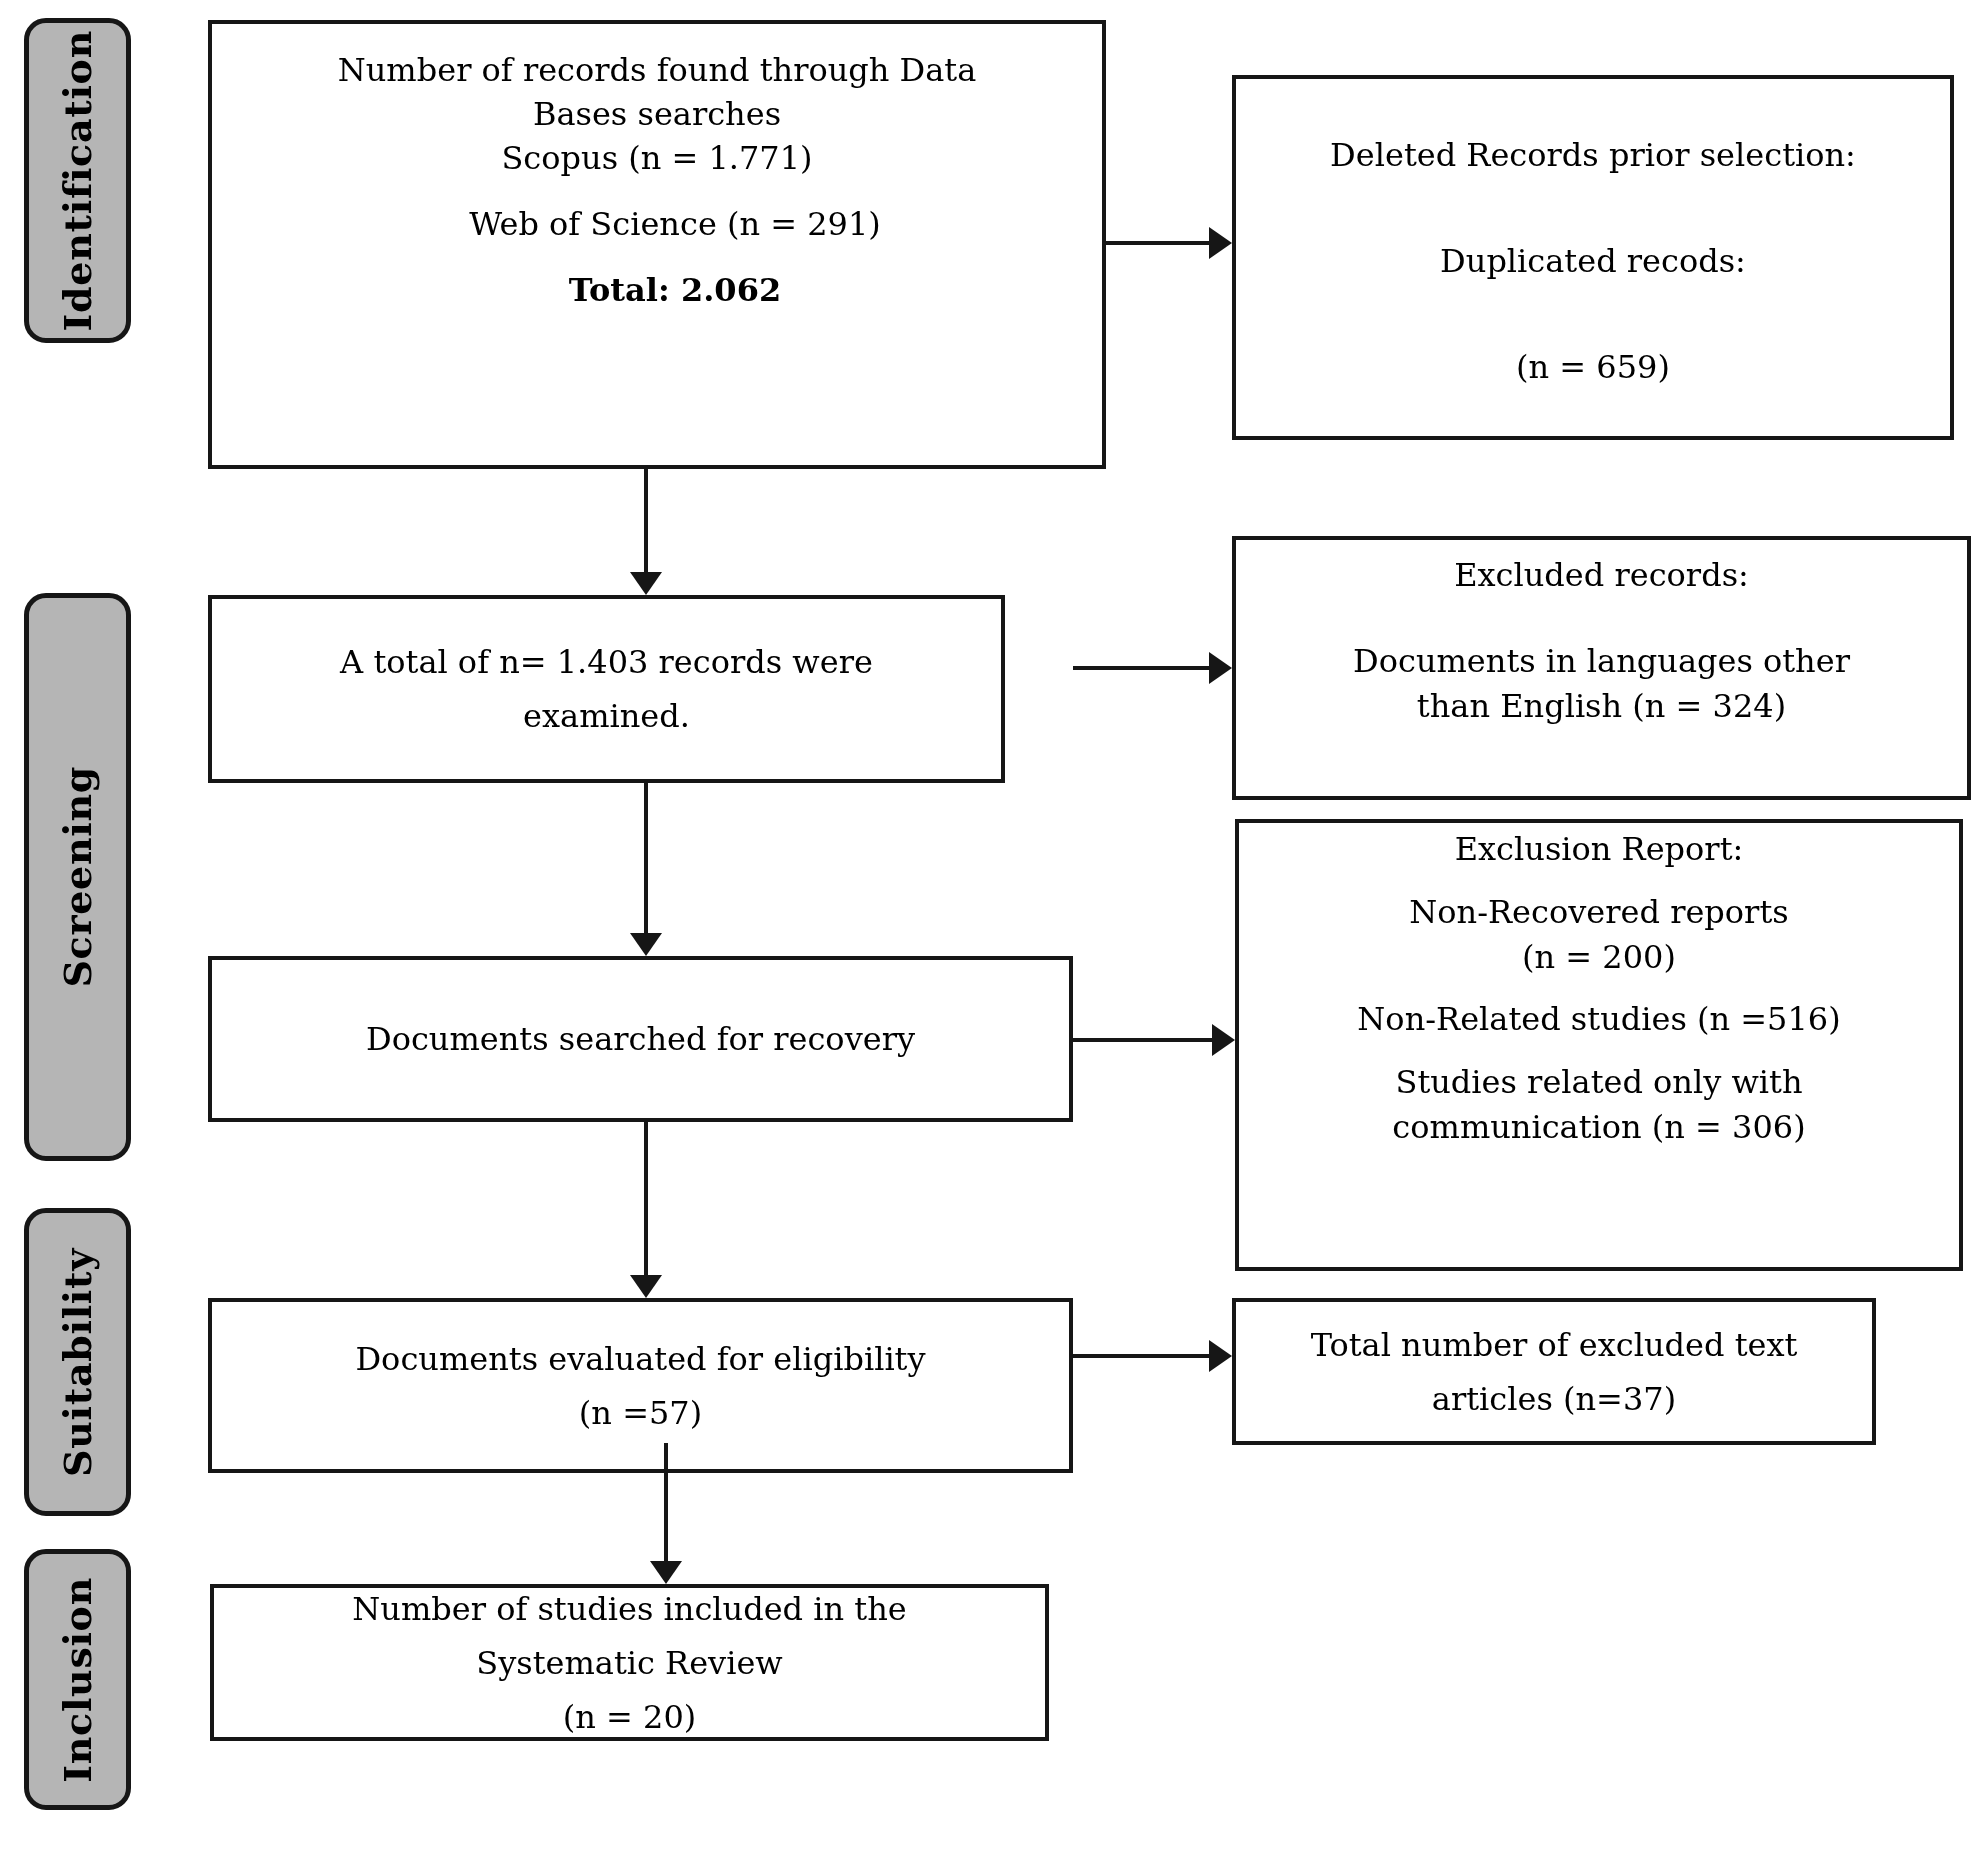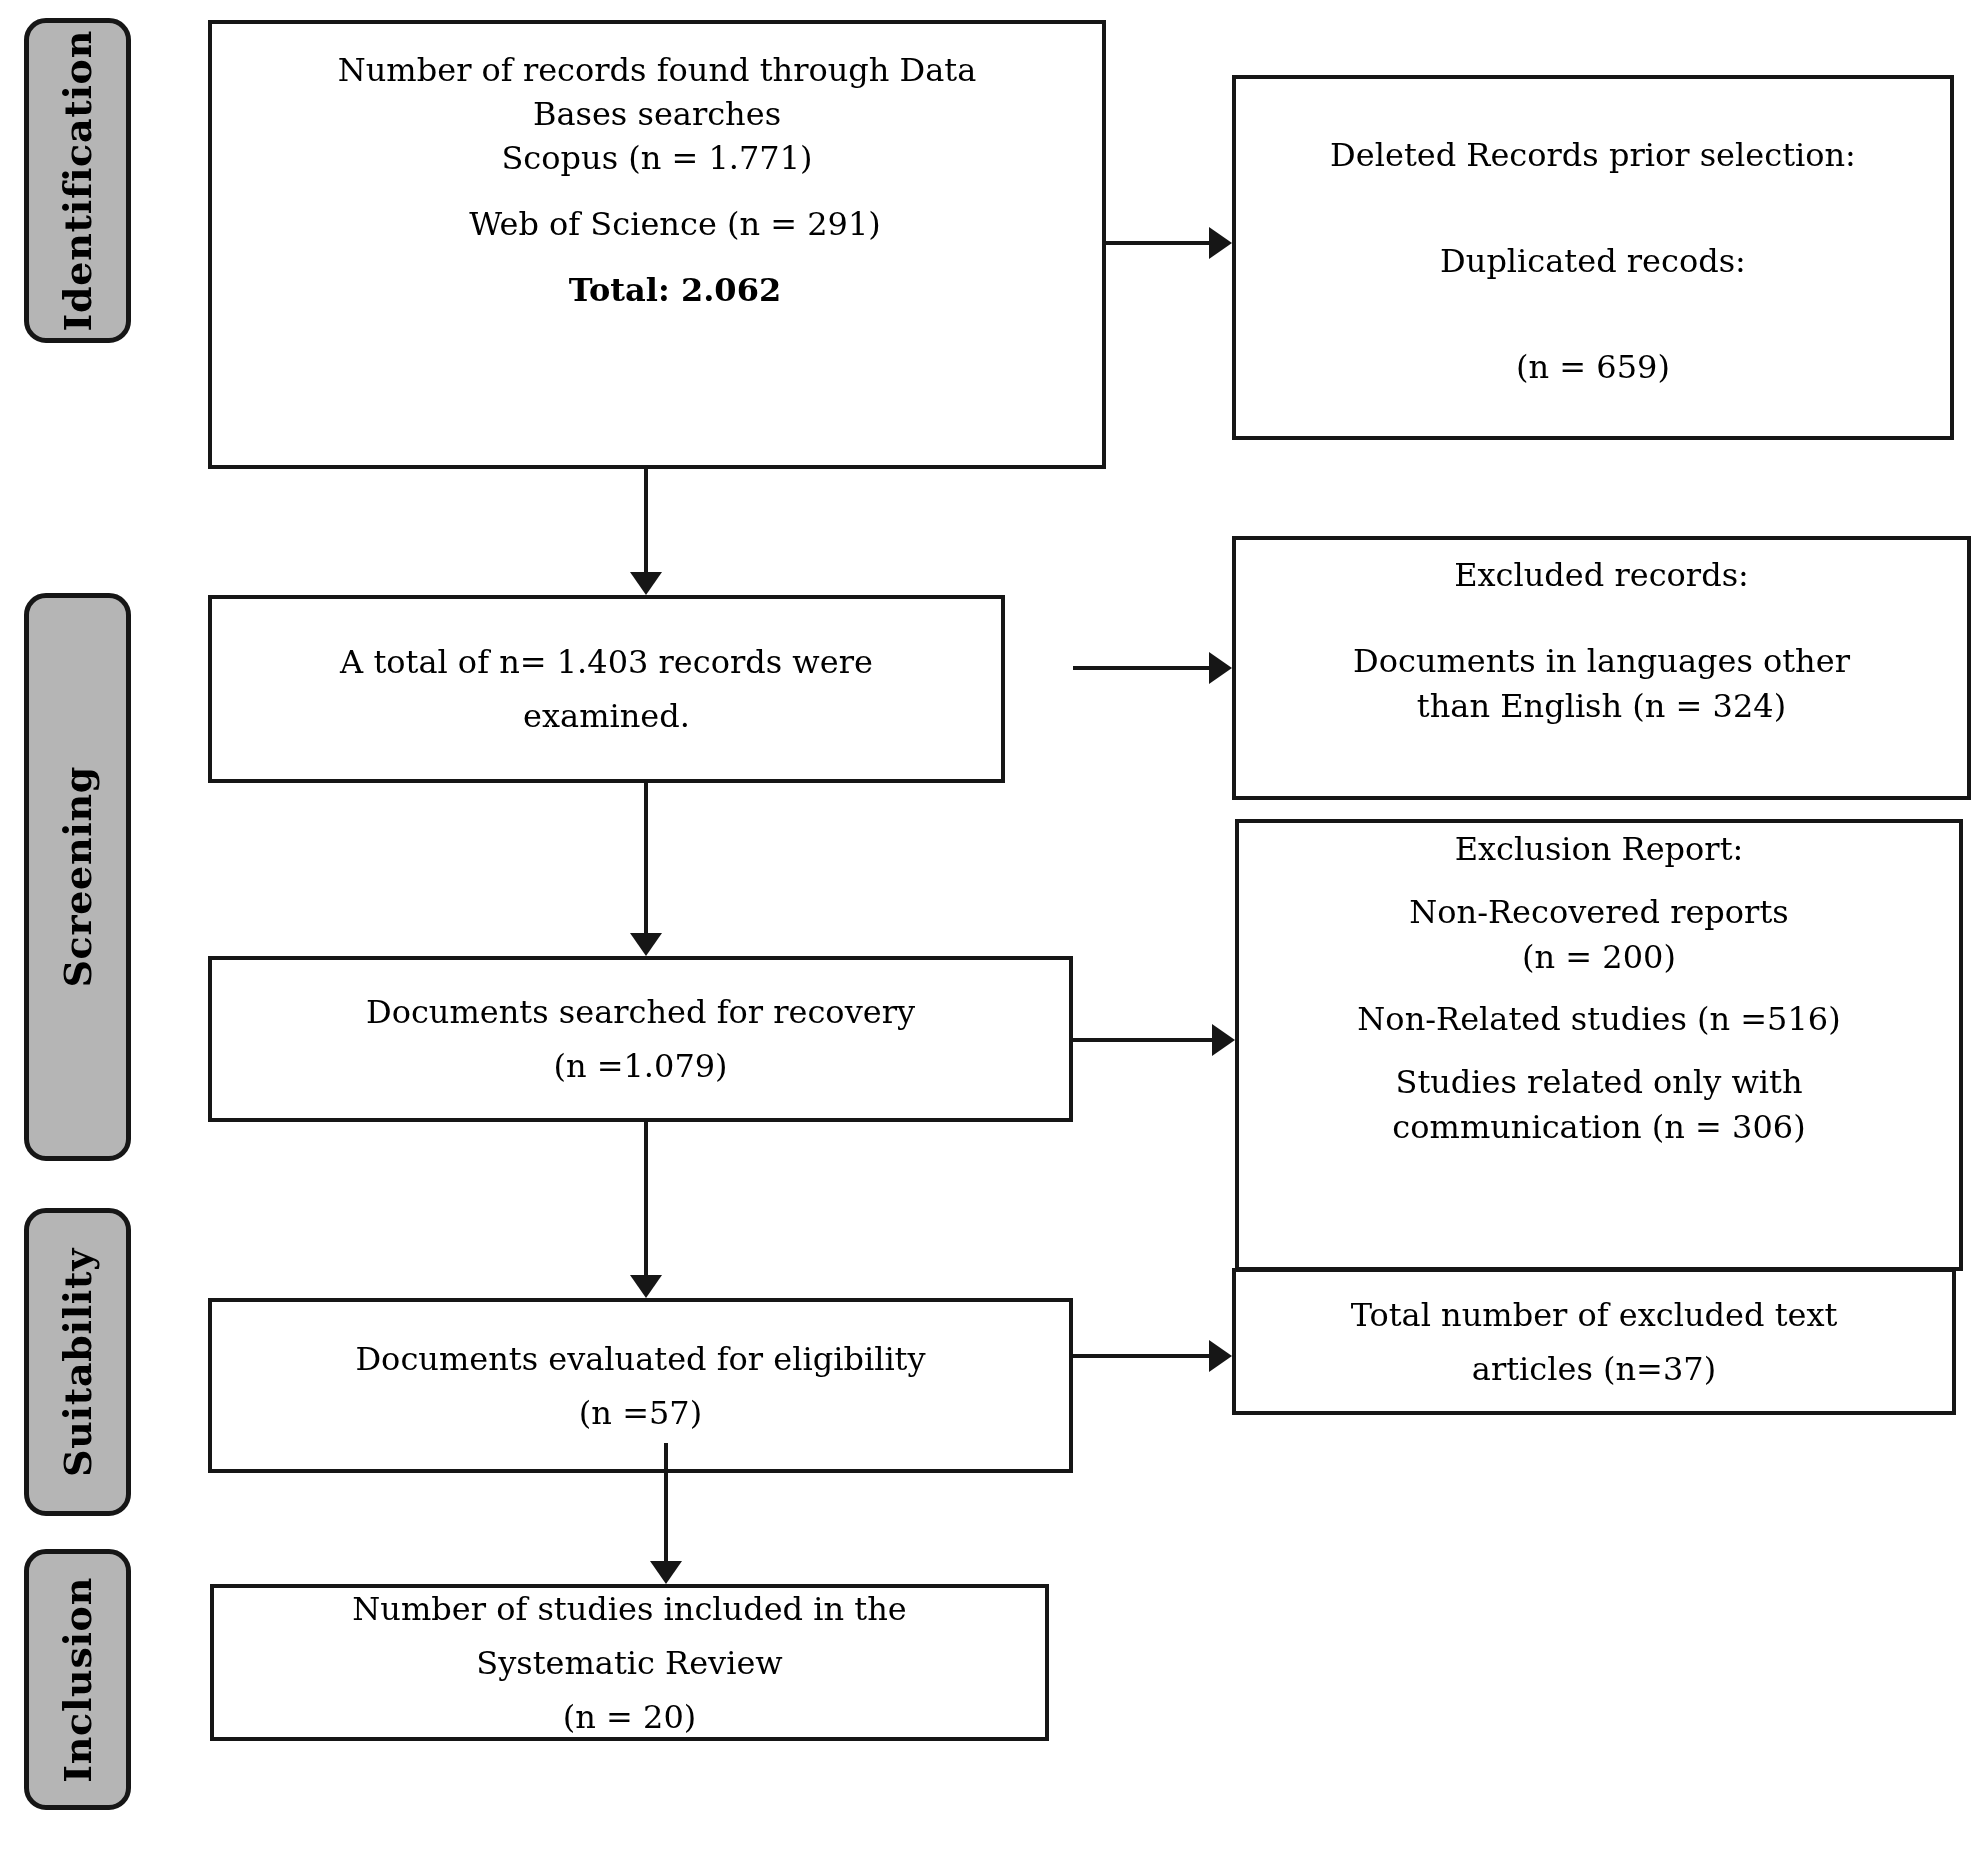--- a/index.html
+++ b/index.html
@@ -133,7 +133,6 @@
 
   <div class="box v-center" style="left:208px;top:956px;width:865px;height:166px">
     <div class="line">Documents searched for recovery</div>
-    <div class="line">(n =1.079)</div>
   </div>
 
   <div class="box v-center" style="left:208px;top:1298px;width:865px;height:175px">

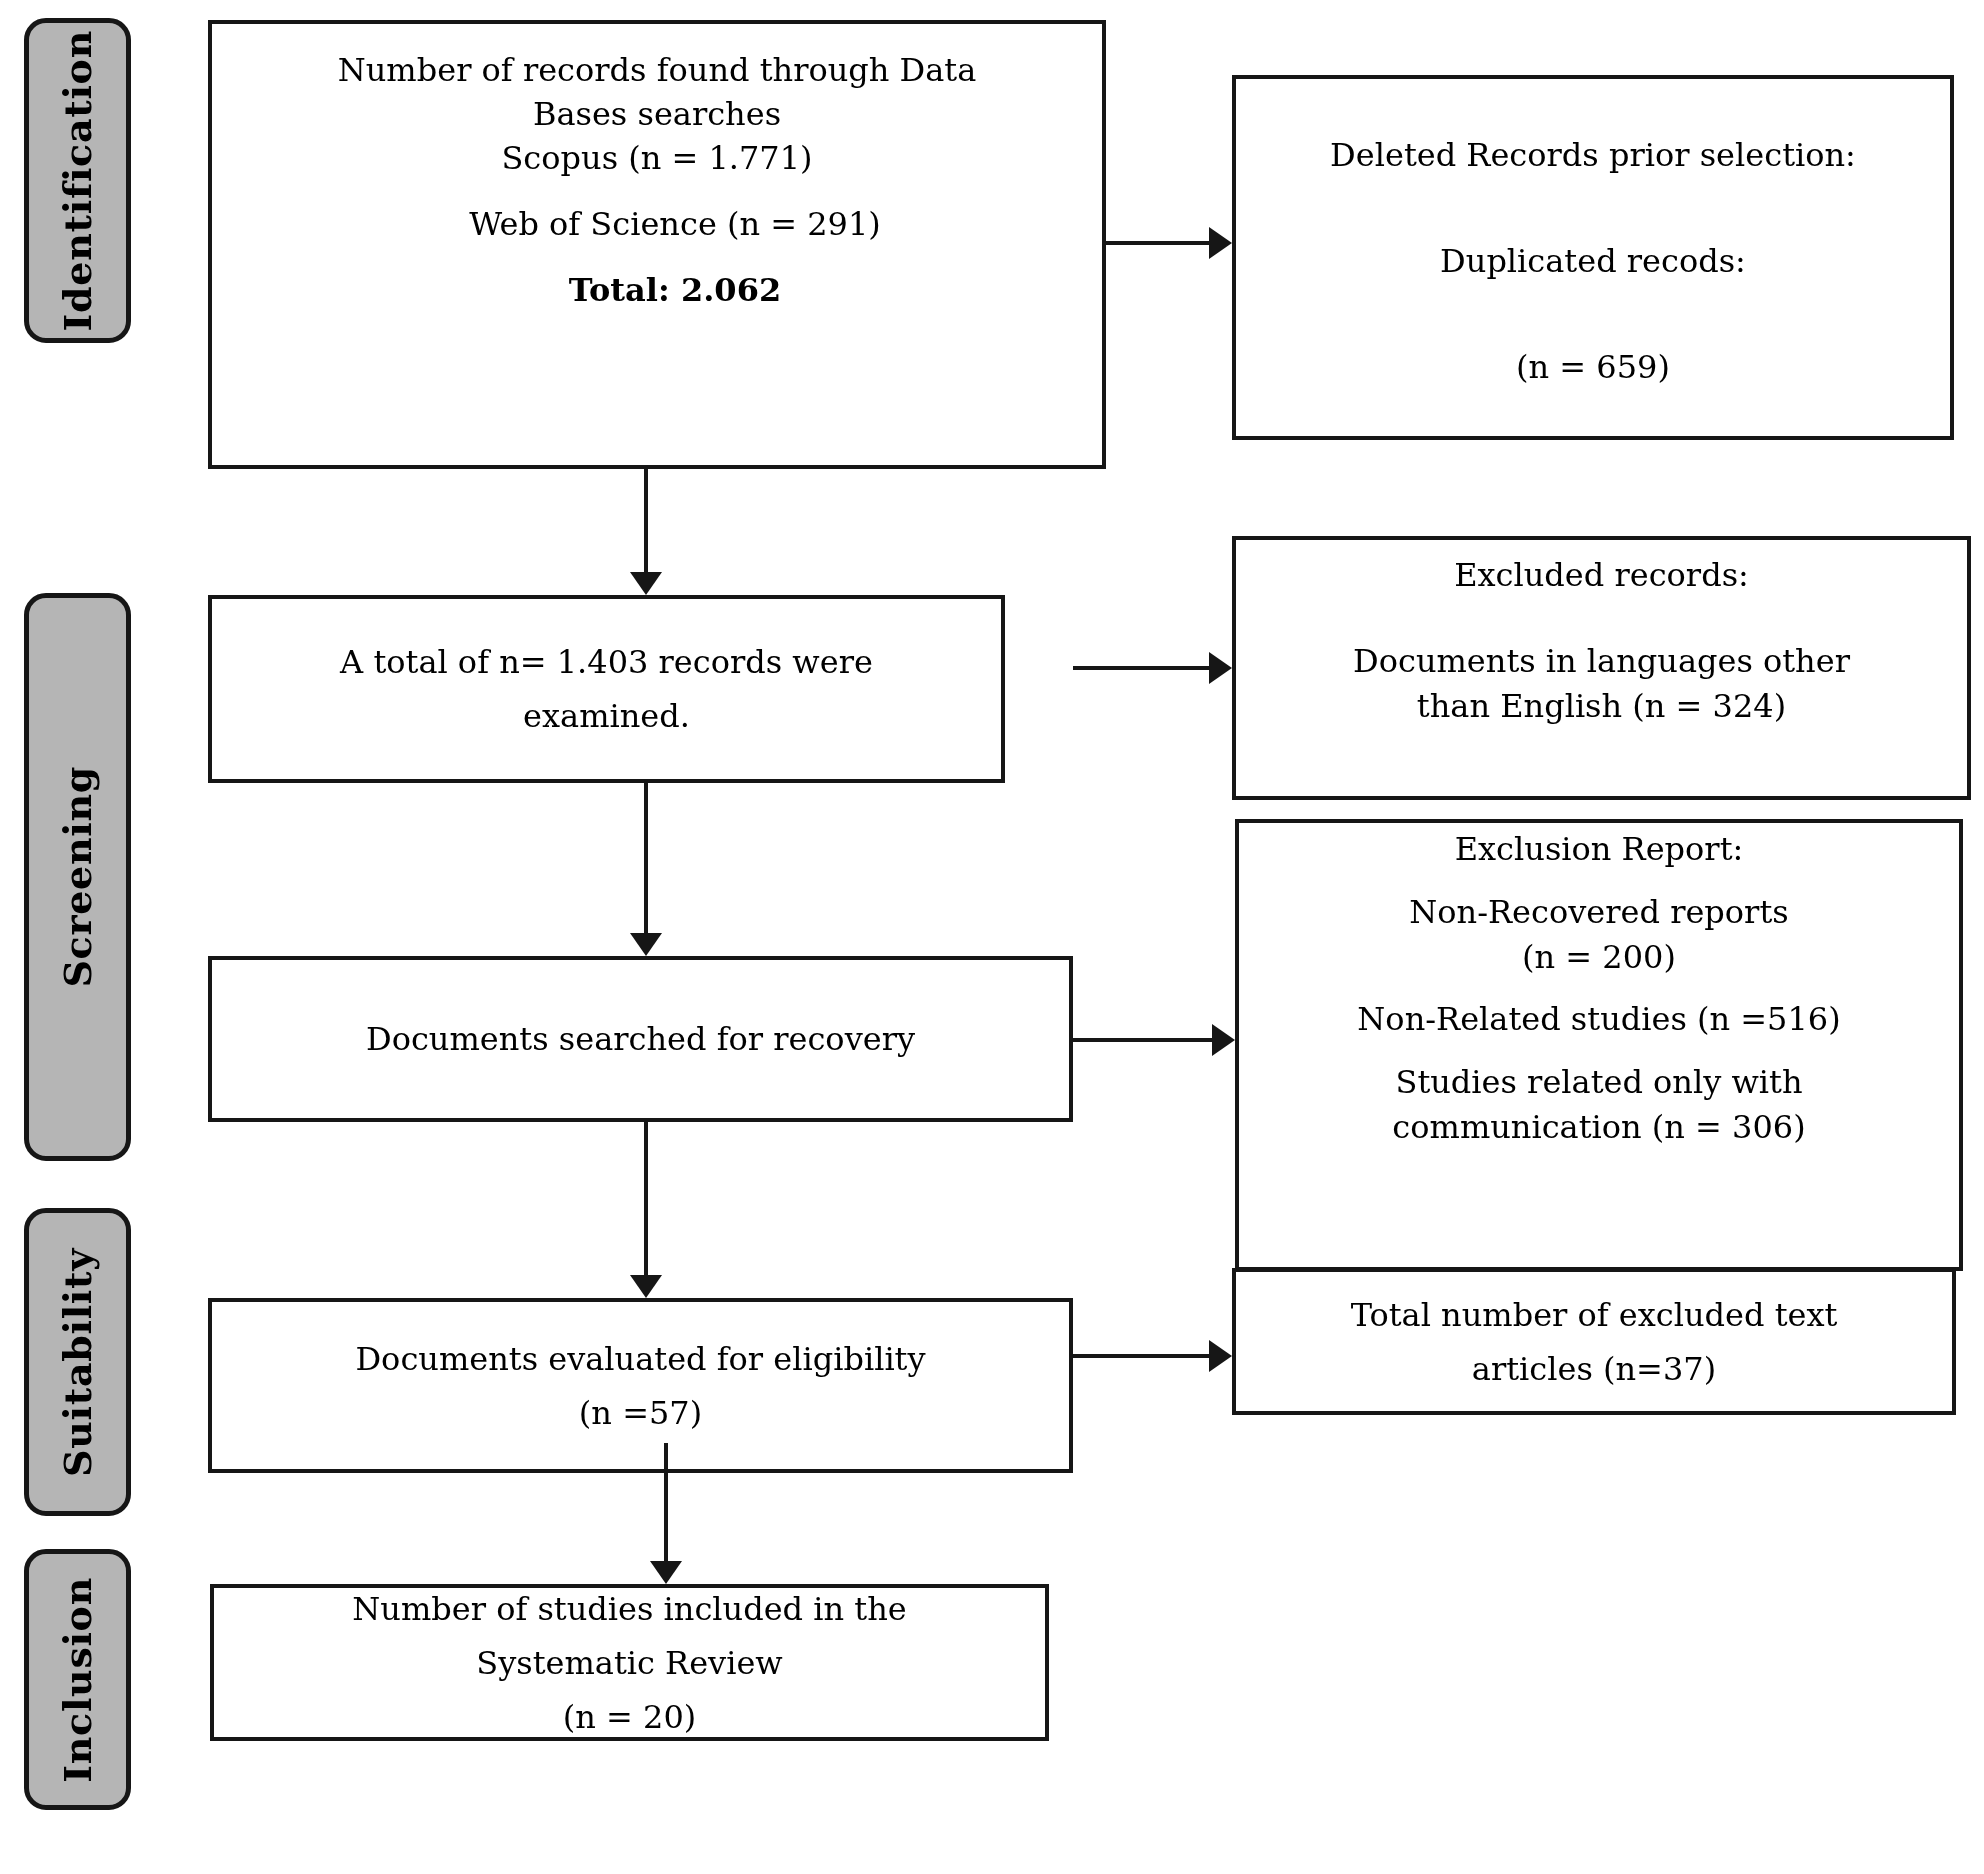--- a/index.html
+++ b/index.html
@@ -167,7 +167,7 @@
     <div class="line">communication (n = 306)</div>
   </div>
 
-  <div class="box side-box excluded-articles v-center" style="left:1232px;top:1268px;width:724px;height:147px">
+  <div class="box side-box excluded-articles v-center" style="left:1232px;top:1298px;width:644px;height:147px">
     <div class="line">Total number of excluded text</div>
     <div class="line">articles (n=37)</div>
   </div>

